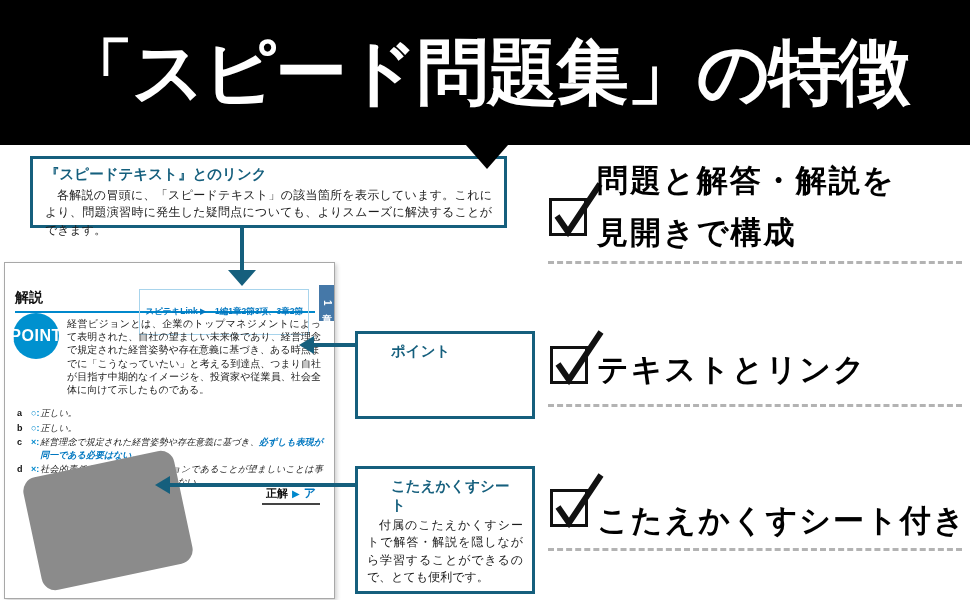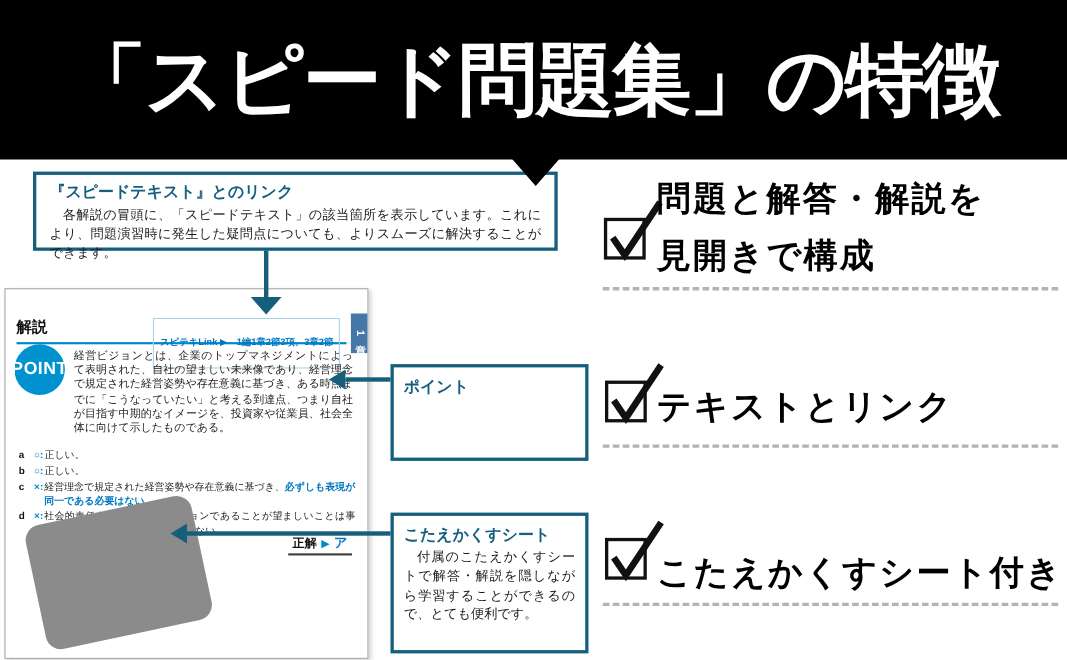--- a/index.html
+++ b/index.html
@@ -25,7 +25,7 @@
 
   .point-callout { left:355px; top:331px; width:180px; height:88px; padding:8px 9px; }
   .sheet-callout { left:355px; top:466px; width:180px; height:128px; padding:8px 9px; }
-  .point-callout .c-title, .sheet-callout .c-title { margin-bottom:2px; }
+  .point-callout .c-title, .sheet-callout .c-title { margin-bottom:2px;margin-left:24px; }
 
   
   .v-line { position:absolute; left:240px; top:228px; width:4px; height:44px; background:#155f7d; z-index:5; }

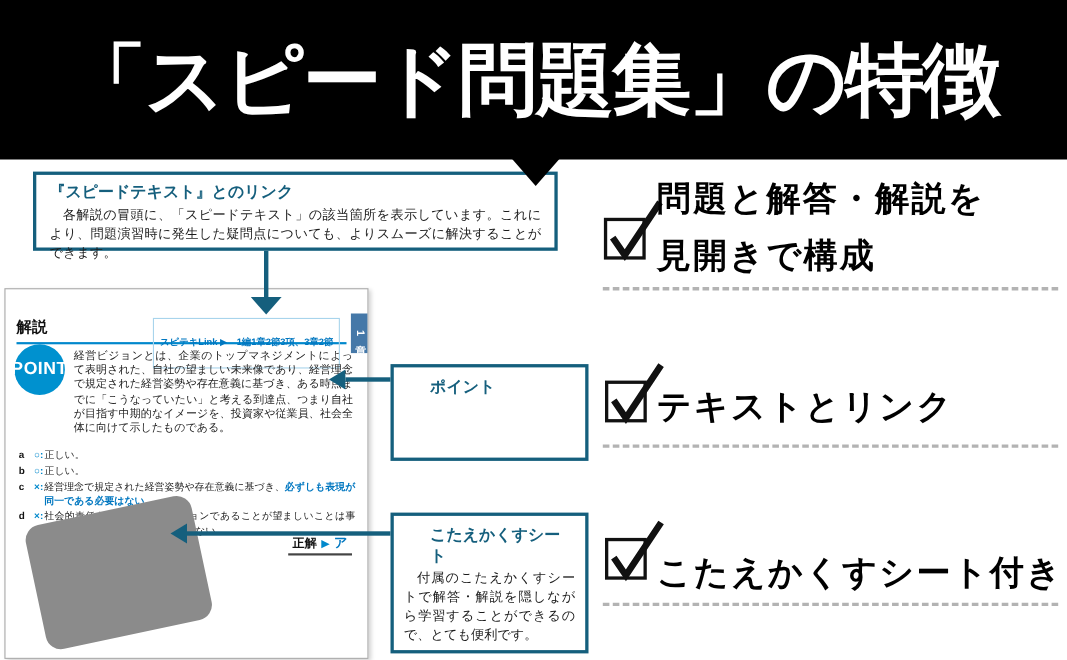--- a/index.html
+++ b/index.html
@@ -61,7 +61,7 @@
   .ans-row { display:flex; font-size:9px; line-height:12.5px; margin-bottom:2px; color:#222; }
   .ans-lbl { width:14px; font-weight:bold; color:#111; }
   .ans-mark { white-space:nowrap; color:#0088cc; font-weight:bold; margin-right:1px; }
-  .ans-txt { flex:1; text-align:justify; }
+  .ans-txt { flex:1; text-align:justify;font-style:italic; }
   .ans-hl { color:#0077c0; font-weight:bold; }
   .correct { position:absolute; right:14px; top:222px; border-bottom:2px solid #444; padding:0 4px 1px 4px;
           font-size:11px; font-weight:bold; color:#111; white-space:nowrap; }

